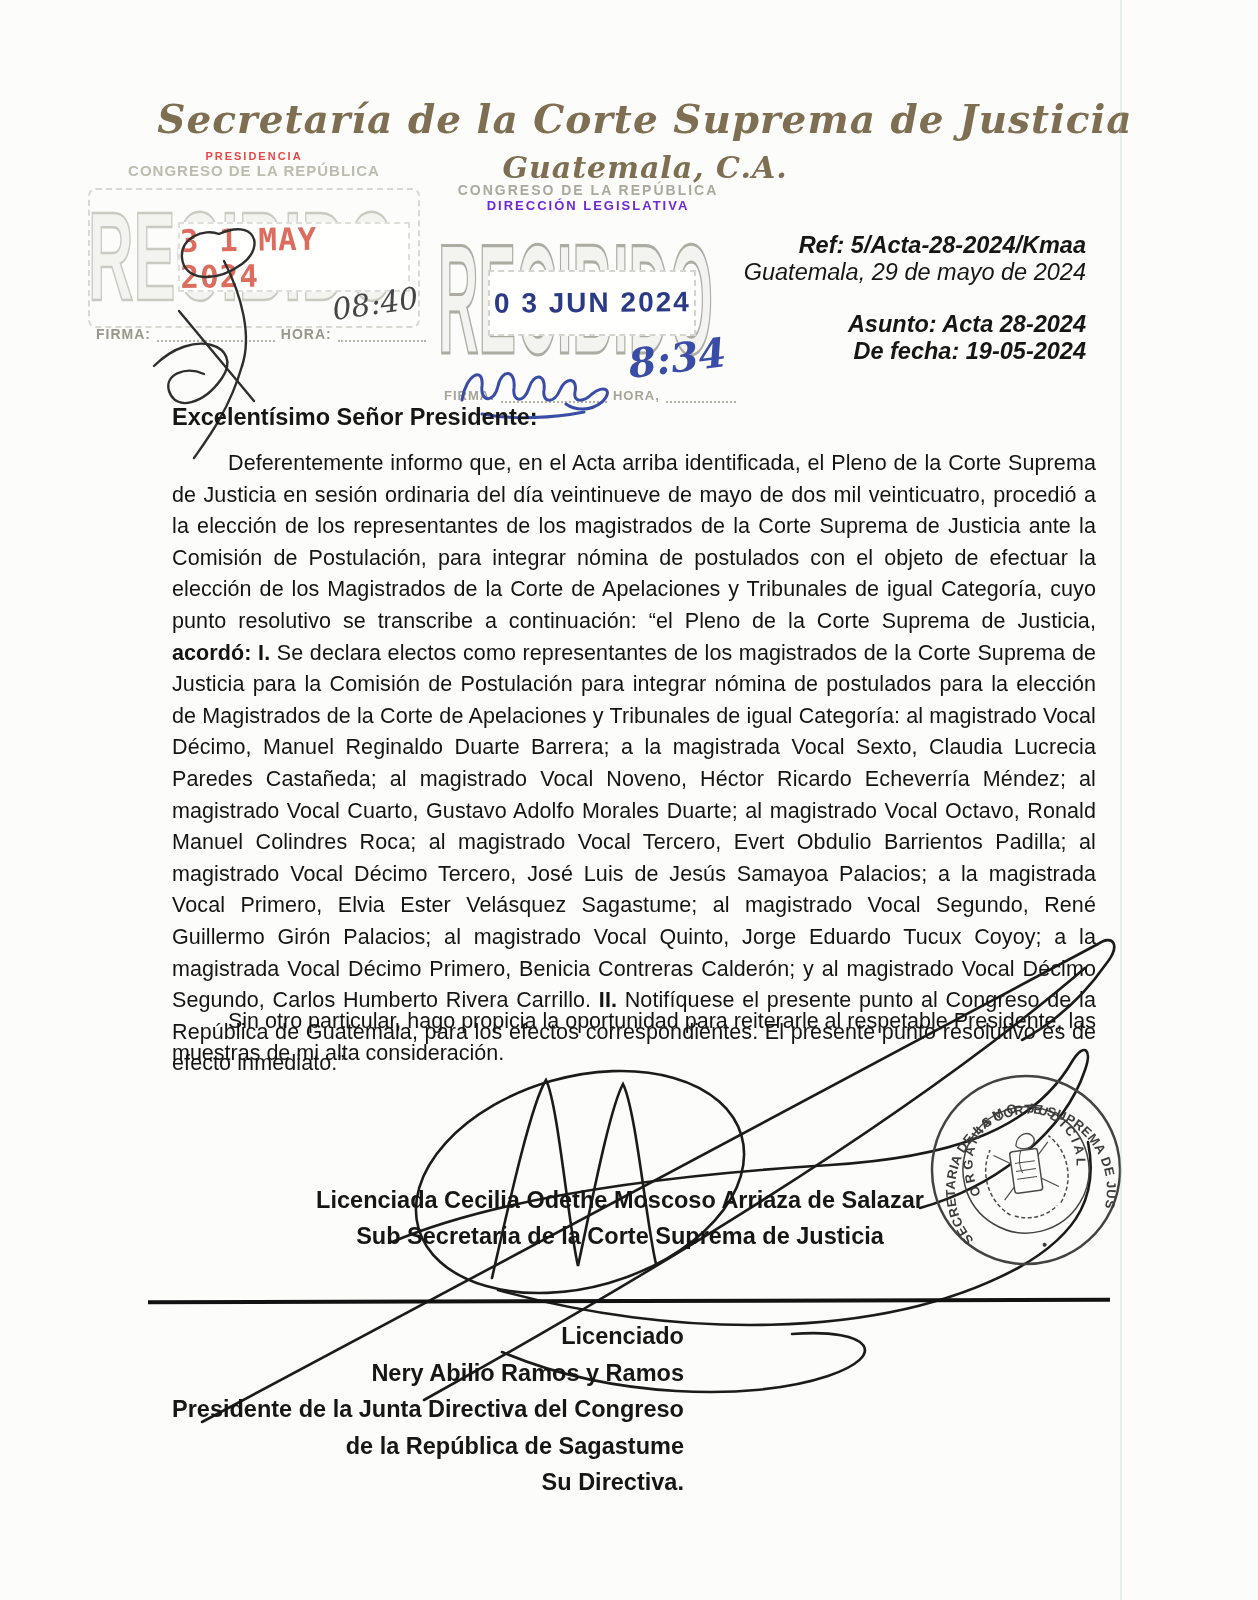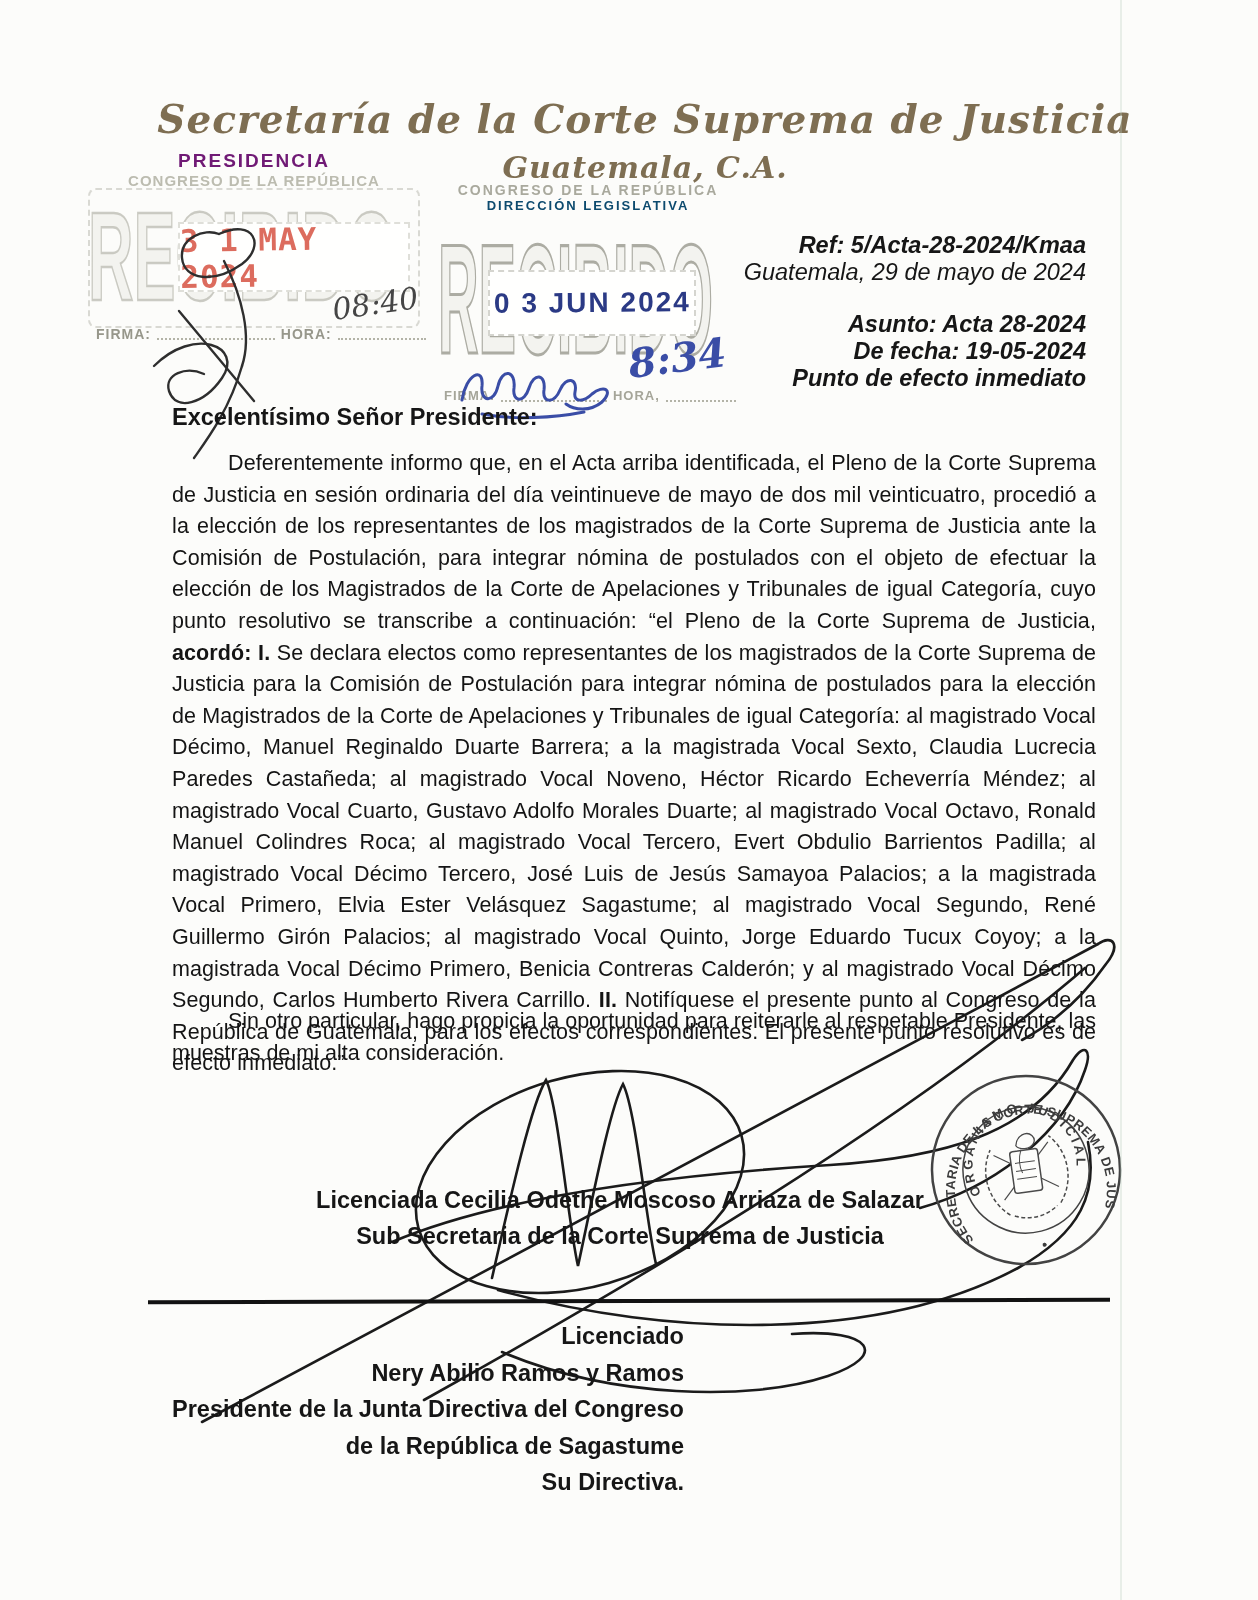--- a/index.html
+++ b/index.html
@@ -21,7 +21,7 @@
   .recibido{font-weight:bold;white-space:nowrap;line-height:1;transform-origin:0 50%;
     color:rgba(190,190,180,0.14);}
   .stamp1{left:86px;top:150px;width:336px;height:205px;}
-  .stamp1 .h1{font-size:19px;color:#701a75;letter-spacing:2px;}
+  .stamp1 .h1{font-size:11px;color:#ef4444;letter-spacing:2px;}
   .stamp1 .h2{font-size:15px;color:#bcbcb0;letter-spacing:1px;}
   .stamp1 .frame{left:2px;top:38px;width:328px;height:136px;border:2px dashed rgba(182,182,172,0.5);border-radius:8px;}
   .stamp1 .recibido{left:2px;top:44px;font-size:126px;-webkit-text-stroke:2.5px rgba(183,183,173,0.7);transform:scaleX(0.50);}

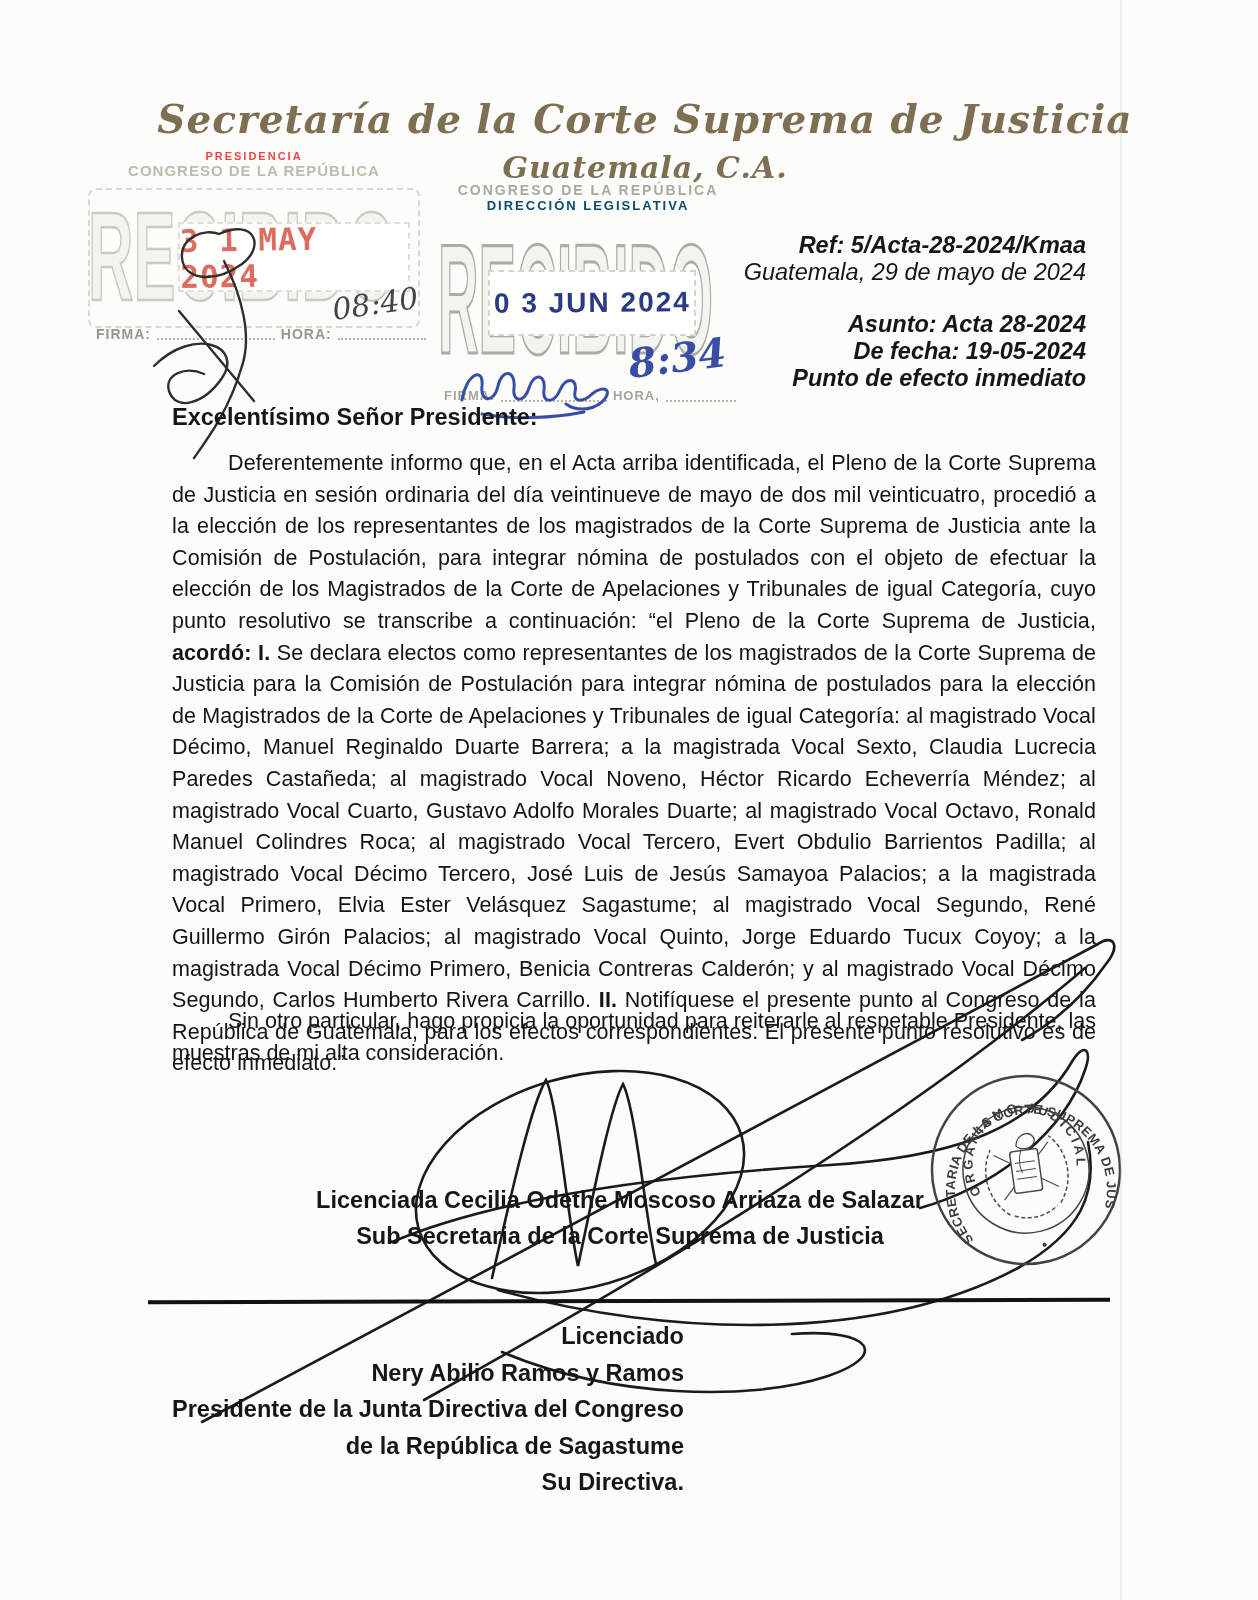--- a/index.html
+++ b/index.html
@@ -37,7 +37,7 @@
 
   .stamp2{left:438px;top:182px;width:300px;height:232px;}
   .stamp2 .h1{font-size:14px;color:#a9a99d;letter-spacing:2px;}
-  .stamp2 .h2{font-size:13px;color:#0c4a6e;letter-spacing:2px;}
+  .stamp2 .h2{font-size:13px;color:#6d28d9;letter-spacing:2px;}
   .stamp2 .recibido{left:0;top:40px;font-size:152px;-webkit-text-stroke:3px rgba(152,152,142,0.8);transform:scale(0.37,1.03);}
   .stamp2 .datebox{left:50px;top:88px;width:204px;height:62px;border:2px dashed rgba(172,172,162,0.5);}
   .stamp2 .date{font-weight:bold;font-size:28px;letter-spacing:2px;transform:rotate(-0.5deg);}

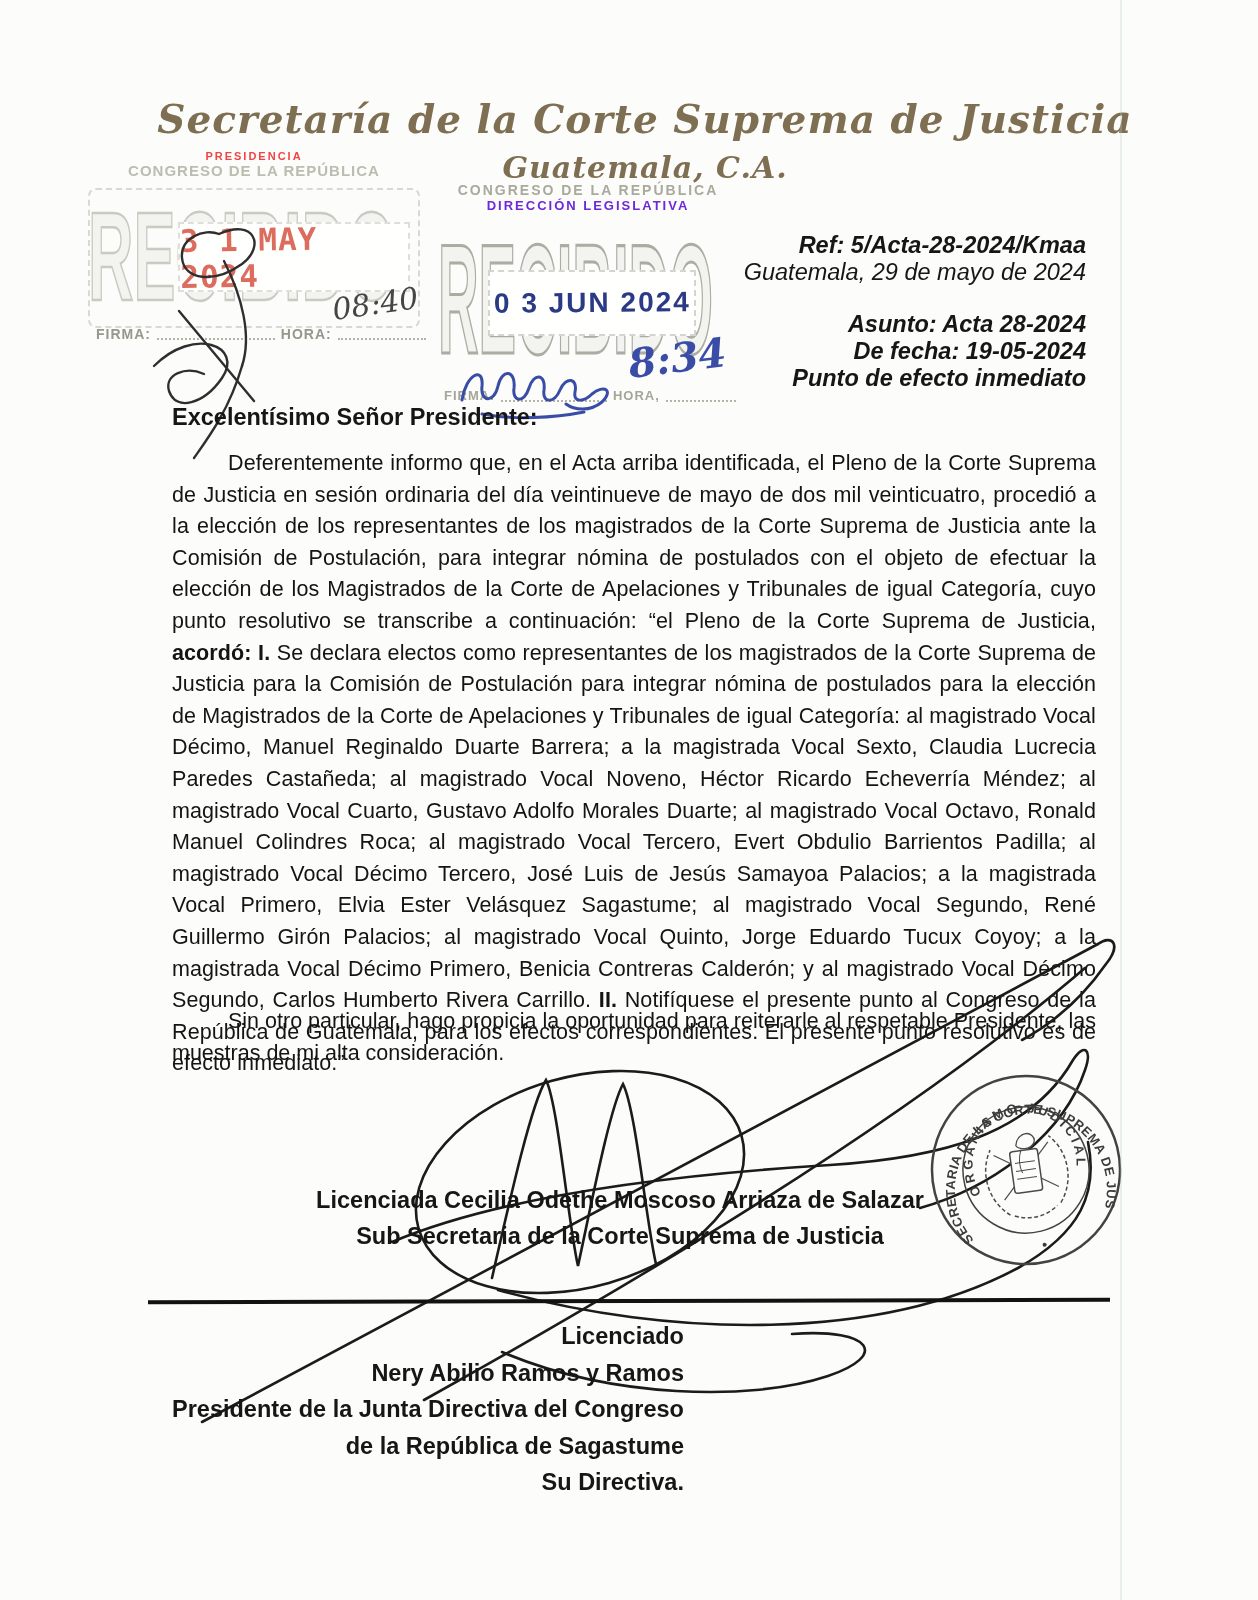--- a/index.html
+++ b/index.html
@@ -29,7 +29,7 @@
   .stamp1 .datebox{left:92px;top:72px;width:228px;height:66px;border:2px dashed rgba(198,198,188,0.55);}
   .stamp1 .date{font-family:"DejaVu Sans Mono",monospace;font-weight:bold;font-size:31px;
     letter-spacing:1px;opacity:.88;transform:rotate(-1deg);}
-  .stamp-row{display:flex;gap:6px;font-weight:bold;}
+  .stamp-row{display:flex;align-items:flex-end;gap:6px;font-weight:bold;}
   .stamp1 .stamp-row{left:10px;top:176px;width:330px;font-size:14px;color:#97978b;letter-spacing:1px;}
   .dotline{display:inline-block;border-bottom:2px dotted #b3b3a7;height:12px;}
   .hand{font-family:"DejaVu Serif",serif;font-style:italic;white-space:nowrap;}

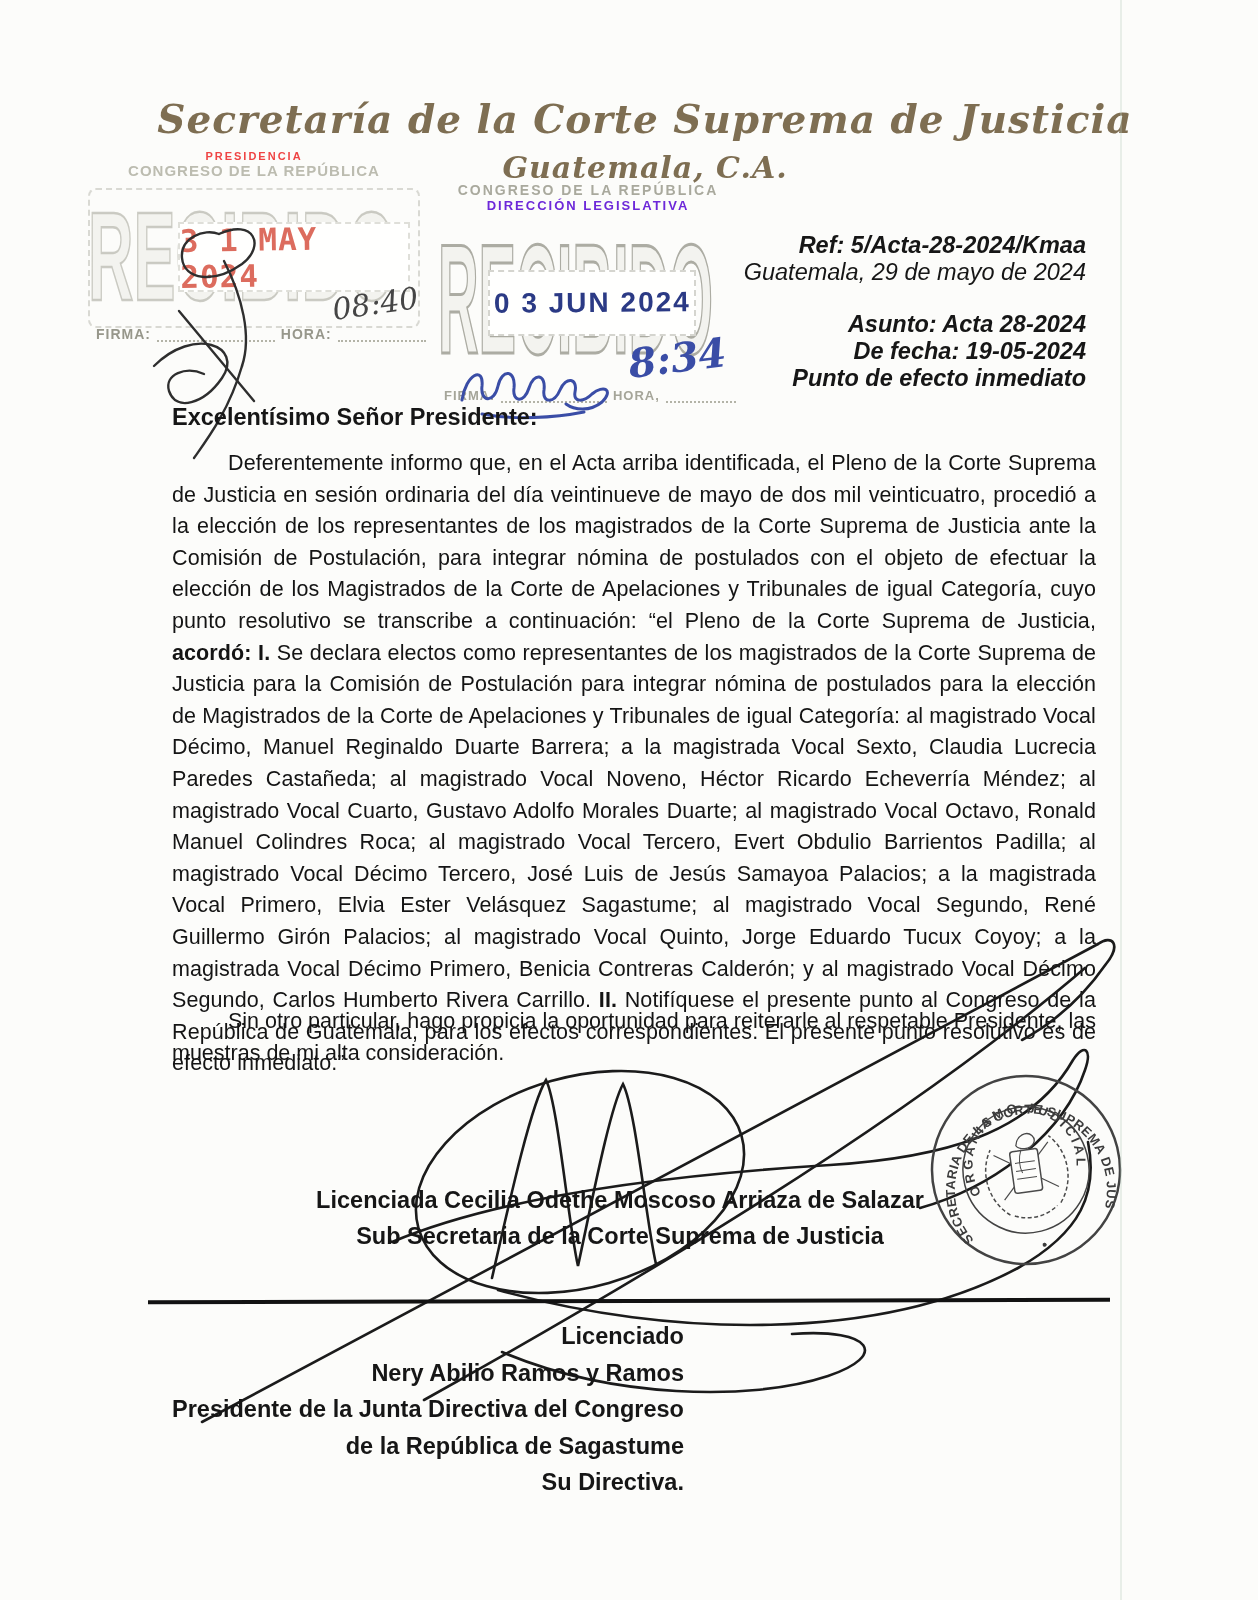--- a/index.html
+++ b/index.html
@@ -131,7 +131,6 @@
     <div class="gap"></div>
     <div class="b">Asunto: Acta 28-2024</div>
     <div class="b">De fecha: 19-05-2024</div>
-    <div class="b">Punto de efecto inmediato</div>
   </div>
 
   <div class="abs salutation">Excelentísimo Señor Presidente:</div>

